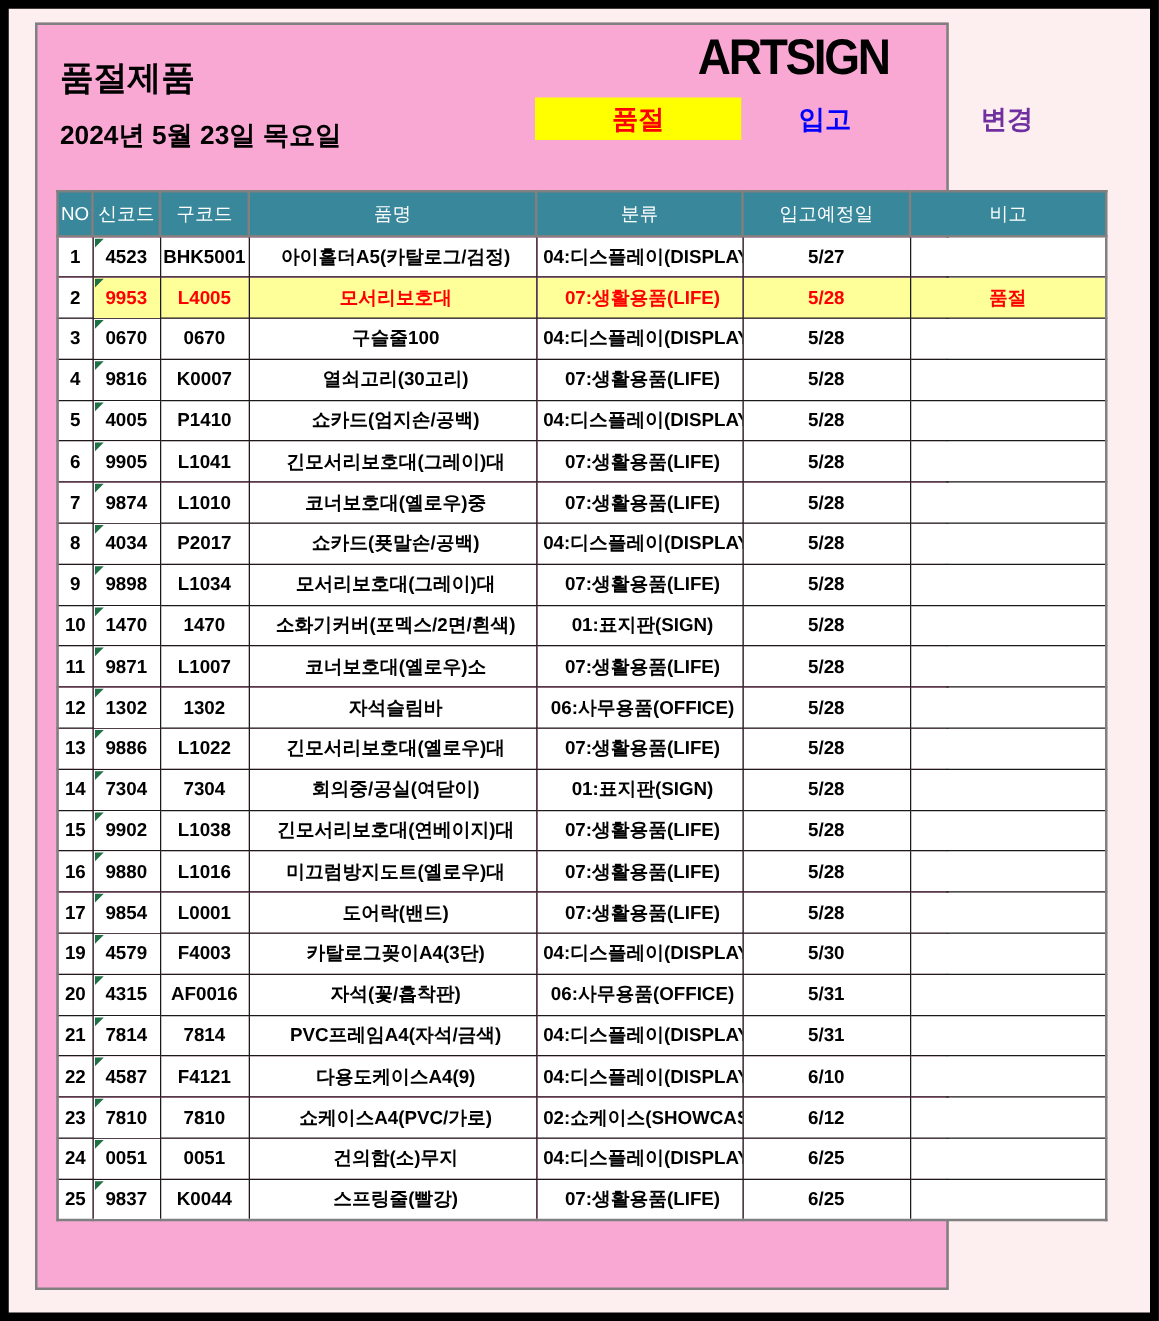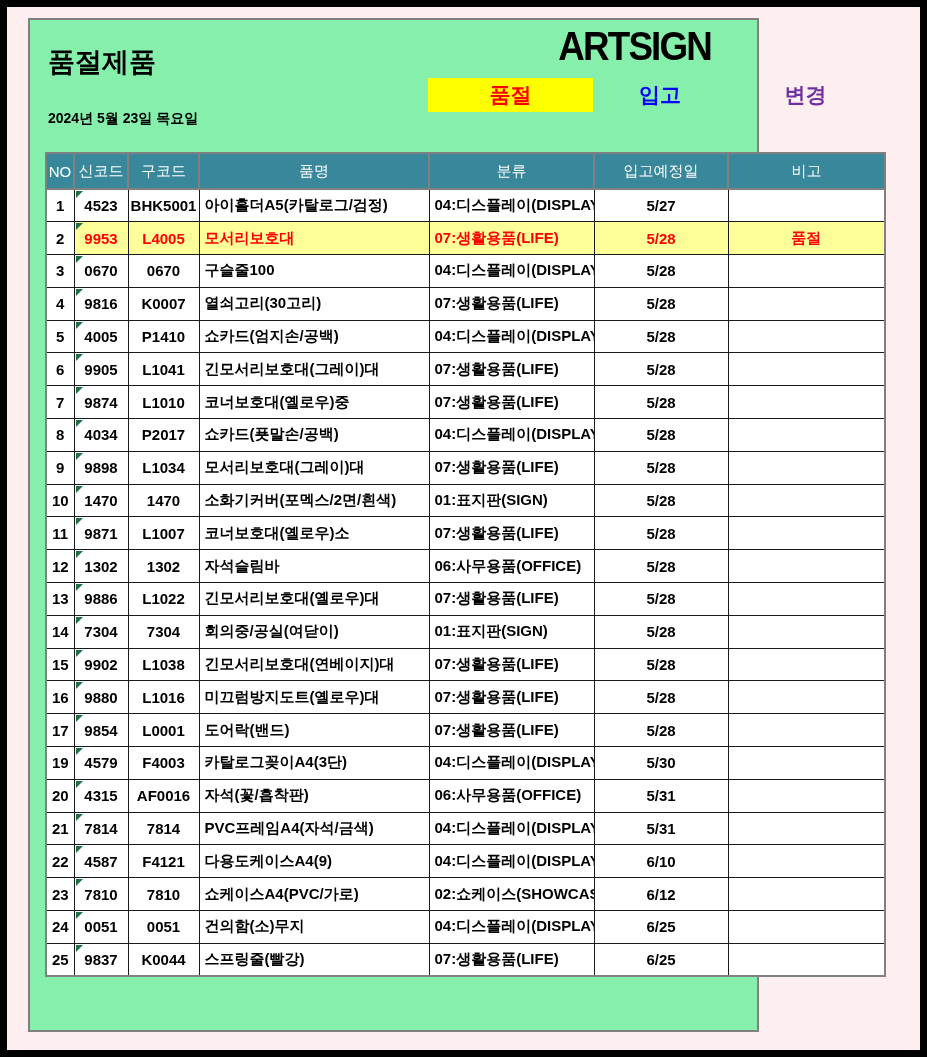--- a/index.html
+++ b/index.html
@@ -10,7 +10,7 @@
   .paper-bg { position:absolute; left:7px; top:7px; right:7px; bottom:7px; background:#fdeef0; }
 
   .sheet { position:absolute; left:28px; top:18px; width:731px; height:1014px;
-           background:#86efac; border:2px solid #808080; }
+           background:#f9a8d4; border:2px solid #808080; }
 
   .page-title { position:absolute; left:18px; top:24px; font-size:27px; font-weight:800;
                 color:#000; letter-spacing:0px; }

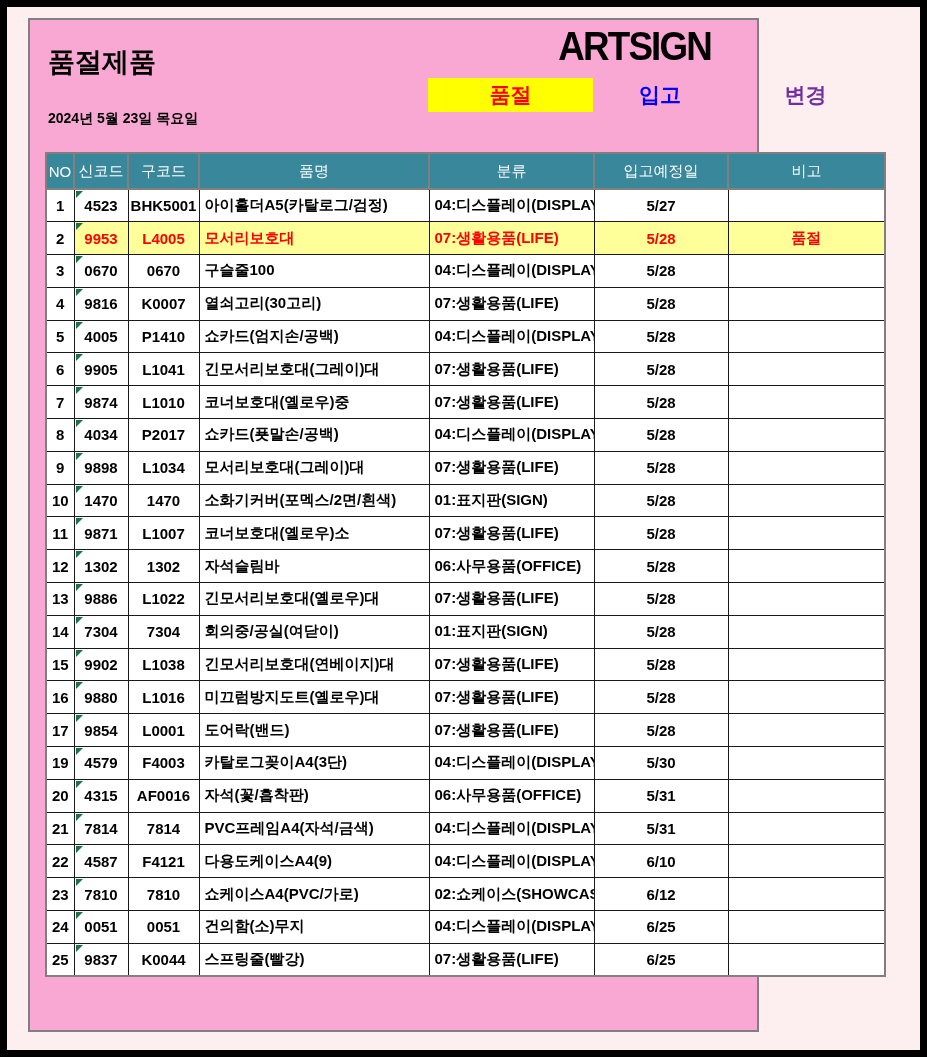--- a/index.html
+++ b/index.html
@@ -25,7 +25,7 @@
   .legend-item:nth-child(2) { width:134px; }
   .legend-item:nth-child(3) { width:157px; }
 
-  .date-line { position:absolute; left:18px; top:90px; font-size:14px; font-weight:800; color:#000; }
+  .date-line { position:absolute; left:18px; top:74px; font-size:21px; font-weight:800; color:#000; }
 
   table.stockout { position:absolute; left:15px; top:132px; width:839px;
                    border-collapse:collapse; table-layout:fixed;

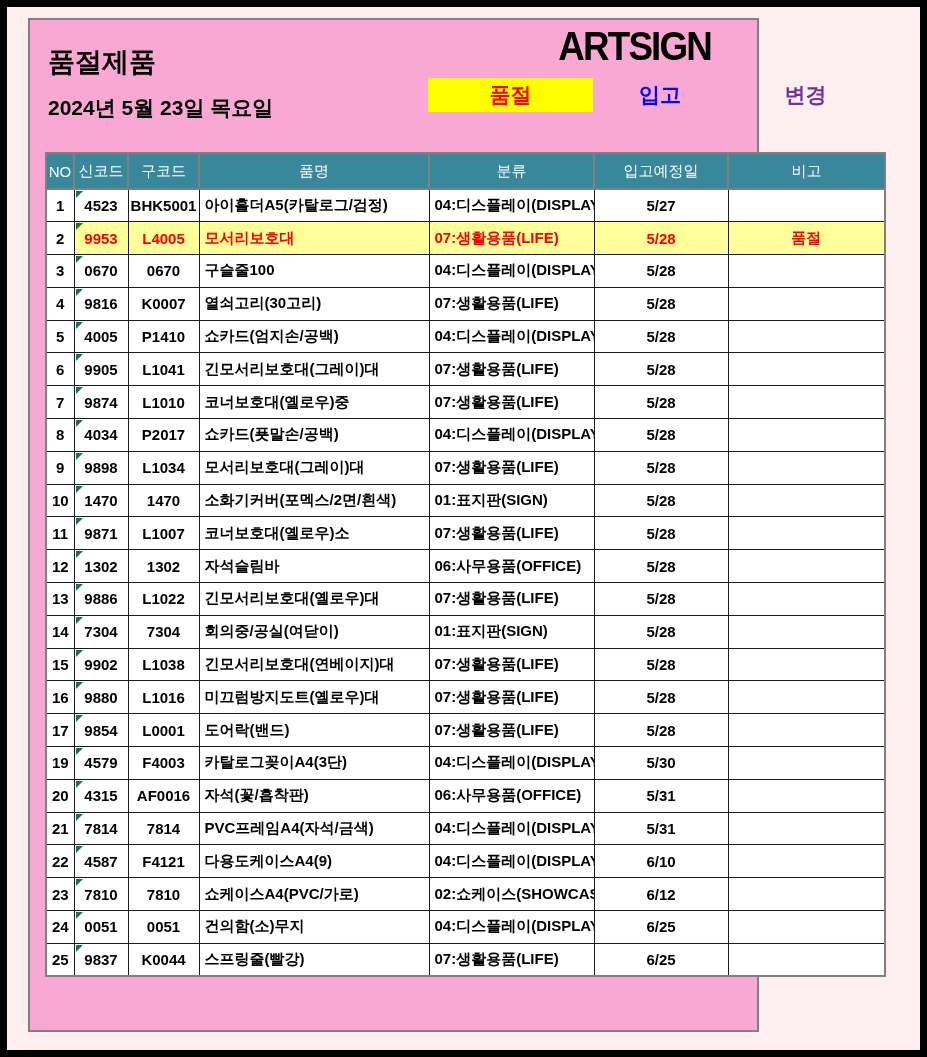--- a/index.html
+++ b/index.html
@@ -37,7 +37,7 @@
   td { background:#ffffff; color:#000; font-size:15px; font-weight:700;
        border:1px solid #1a1a1a; text-align:center; vertical-align:middle;
        overflow:hidden; white-space:nowrap; }
-  td.c-name, td.c-category { text-align:left; padding-left:5px; }
+  td.c-name, td.c-category { text-align:center; padding-left:5px; }
   td.c-newcode { position:relative; }
 
   tr.highlight td { background:#ffff99; color:#ff0000; }

